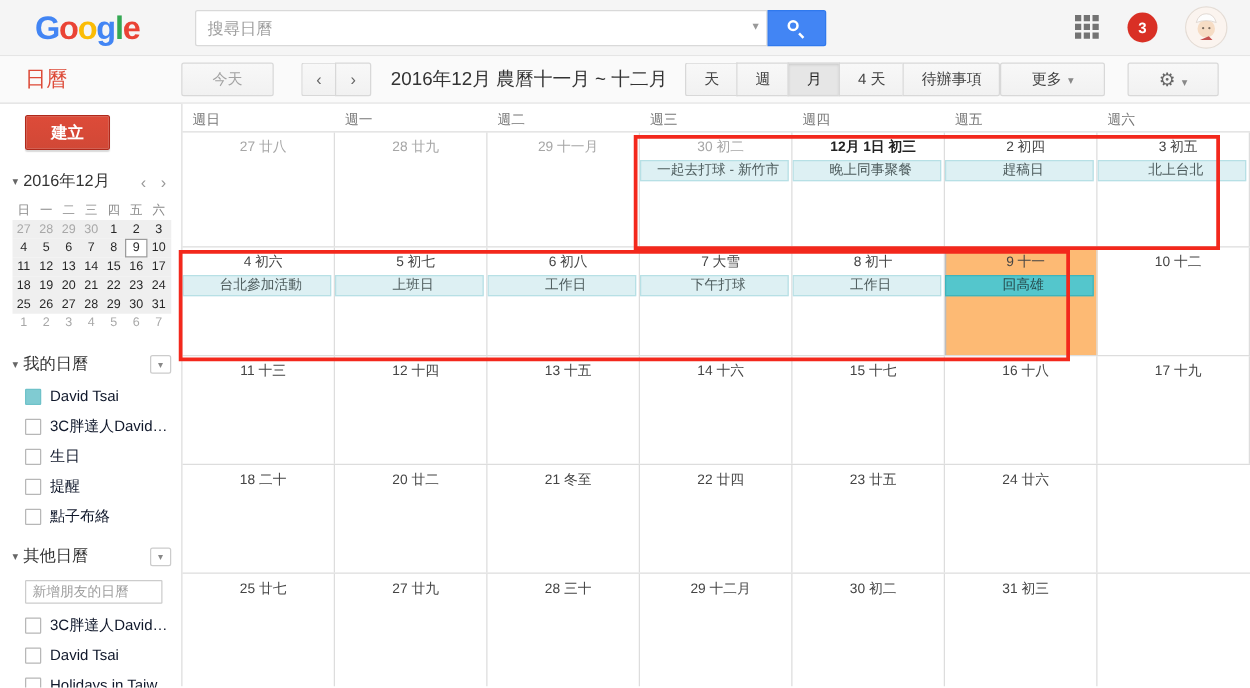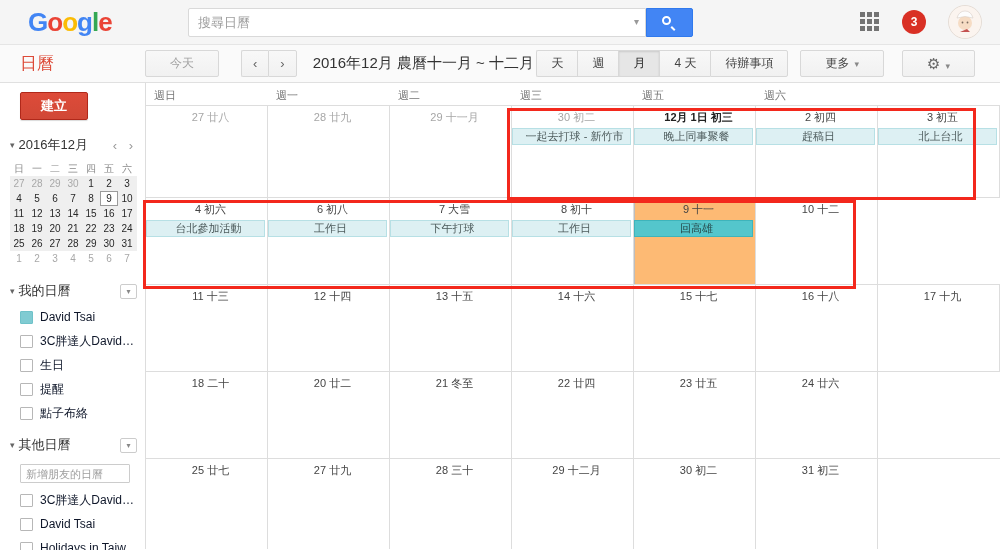--- a/index.html
+++ b/index.html
@@ -12,7 +12,7 @@
   .logo { margin-left:28px; font-size:26px; font-weight:bold; letter-spacing:-1px; cursor:pointer; width:118px; }
   .search { display:flex; align-items:center; margin-left:10px; }
   .search-input-wrap { position:relative; }
-  .search-input { width:458px; height:29px; border:1px solid #d9d9d9; border-radius:2px 0 0 2px; padding:0 22px 0 9px; font-size:13px; background:#fff; outline:none; font-family:inherit;margin-left:32px; }
+  .search-input { width:458px; height:29px; border:1px solid #d9d9d9; border-radius:2px 0 0 2px; padding:0 22px 0 9px; font-size:13px; background:#fff; outline:none; font-family:inherit; }
   .search-input::placeholder { color:#9e9e9e; }
   .search-dd { position:absolute; right:7px; top:8px; font-size:10px; color:#999; cursor:pointer; }
   .search-btn { width:47px; height:29px; background:var(--search_blue,#4285f4); border:1px solid #3079ed; border-radius:0 2px 2px 0; cursor:pointer; position:relative; }

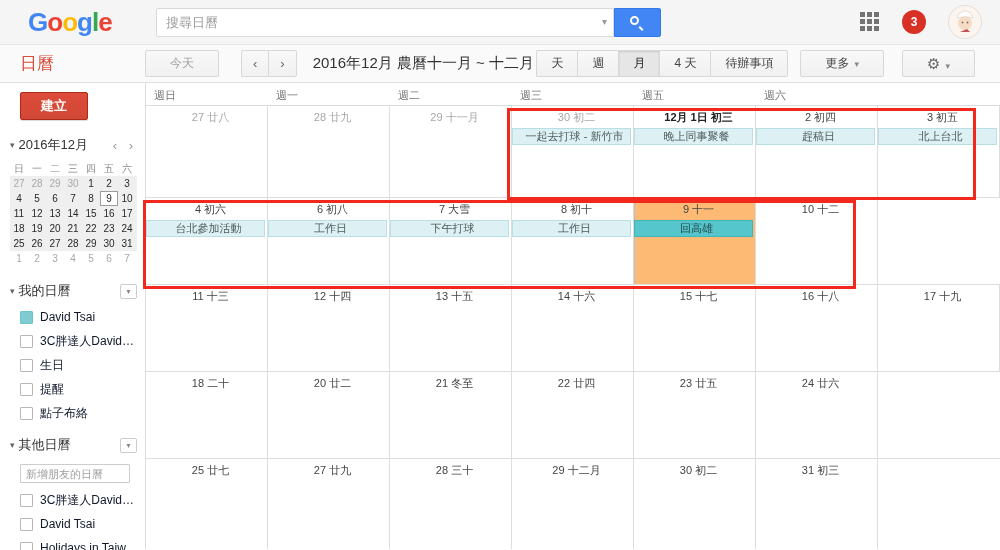--- a/index.html
+++ b/index.html
@@ -41,7 +41,7 @@
   .view-group .btn:first-child { border-radius:2px 0 0 2px; }
   .view-group .btn:last-child { border-radius:0 2px 2px 0; border-right:1px solid #d8d8d8; }
   .view-group .btn.active { background:#e6e6e6; box-shadow:inset 0 1px 2px rgba(0,0,0,.12); color:#222; }
-  .more-btn { margin-left:12px; }
+  .more-btn { margin-left:0; }
   .gear-btn { margin-left:18px; margin-right:25px; }
   .dd { font-size:9px; color:#888; margin-left:5px; }
   .gear { font-size:15px; color:#666; }

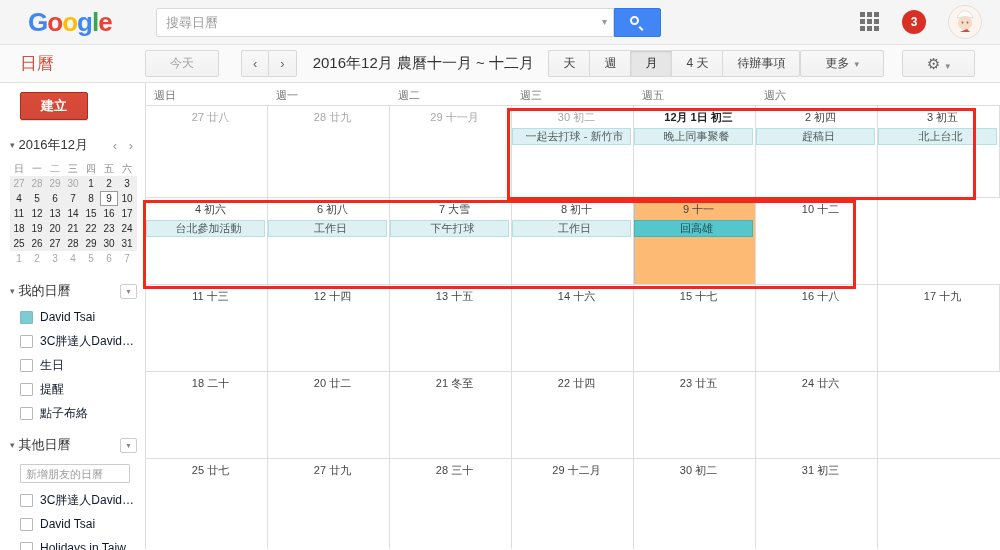--- a/index.html
+++ b/index.html
@@ -301,6 +301,7 @@
           <div class="wd">週一</div>
           <div class="wd">週二</div>
           <div class="wd">週三</div>
+          <div class="wd">週四</div>
           <div class="wd">週五</div>
           <div class="wd">週六</div>
         </div>

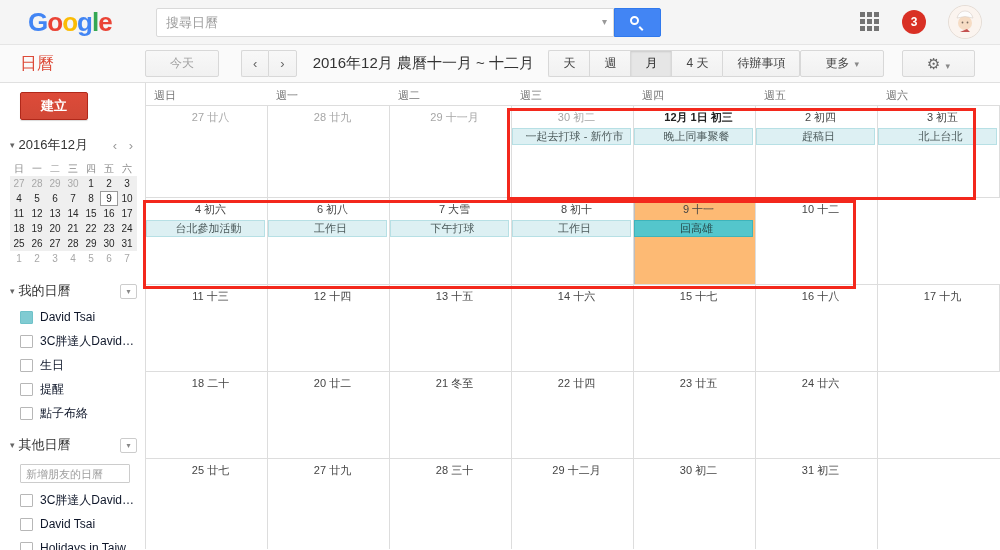--- a/index.html
+++ b/index.html
@@ -339,6 +339,10 @@
               <div class="event">台北參加活動</div>
             </div>
             <div class="cal-cell">
+              <div class="cdate">5 初七</div>
+              <div class="event">上班日</div>
+            </div>
+            <div class="cal-cell">
               <div class="cdate">6 初八</div>
               <div class="event">工作日</div>
             </div>

